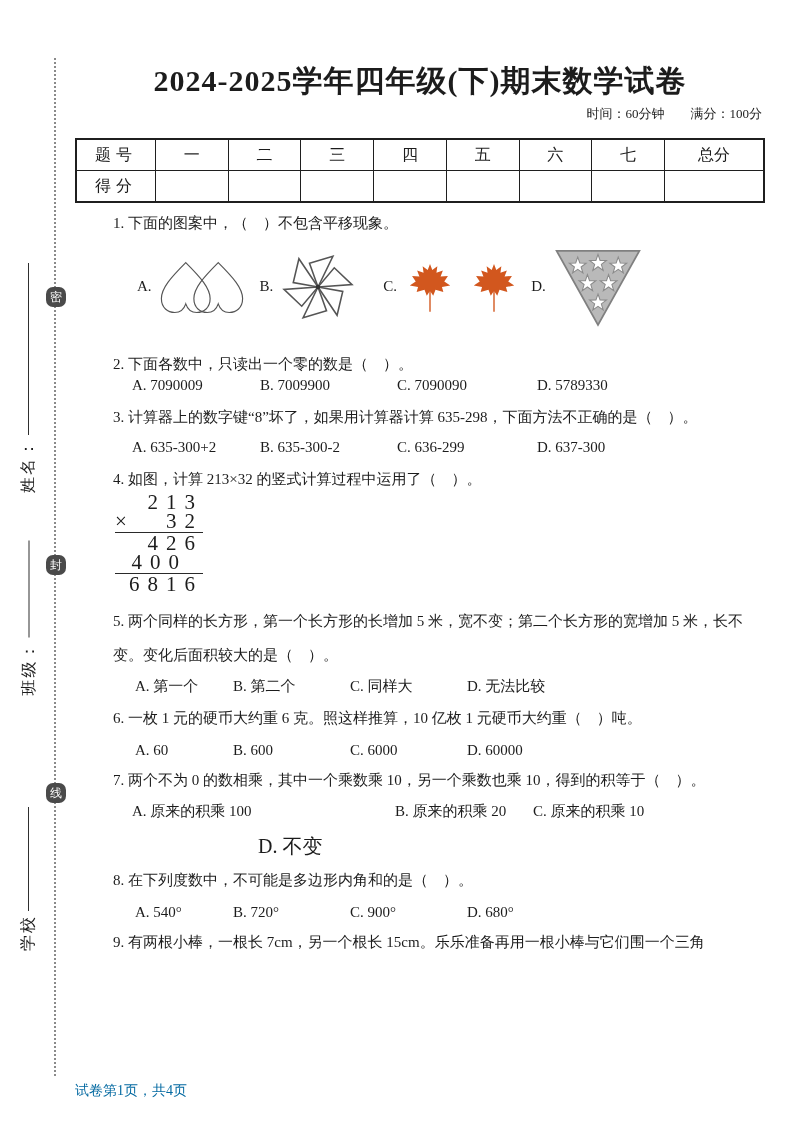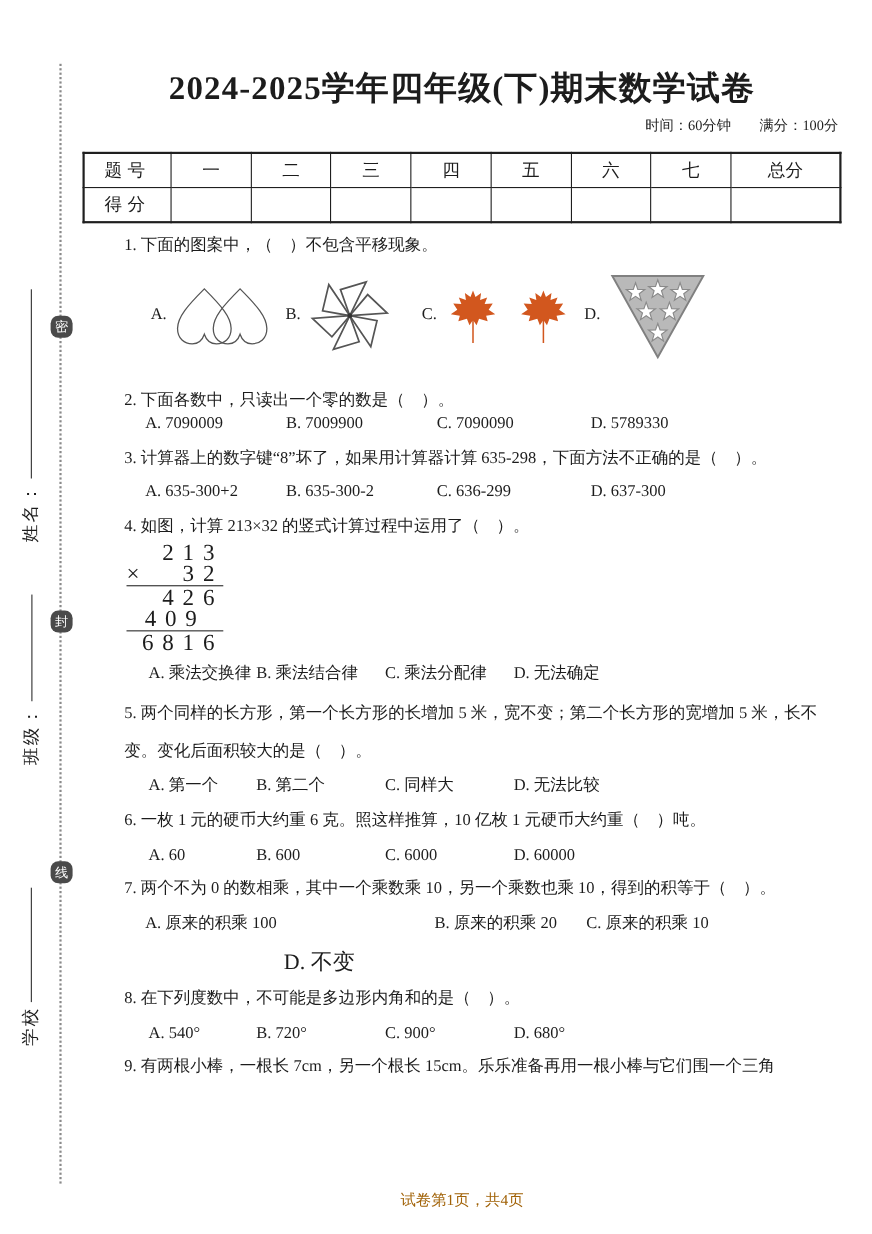--- a/index.html
+++ b/index.html
@@ -189,7 +189,7 @@
       </div>
       <hr>
       <div class="r">426</div>
-      <div class="r shift">409</div>
+      <div class="r shift">400</div>
       <hr>
       <div class="r">6816</div>
     </div>

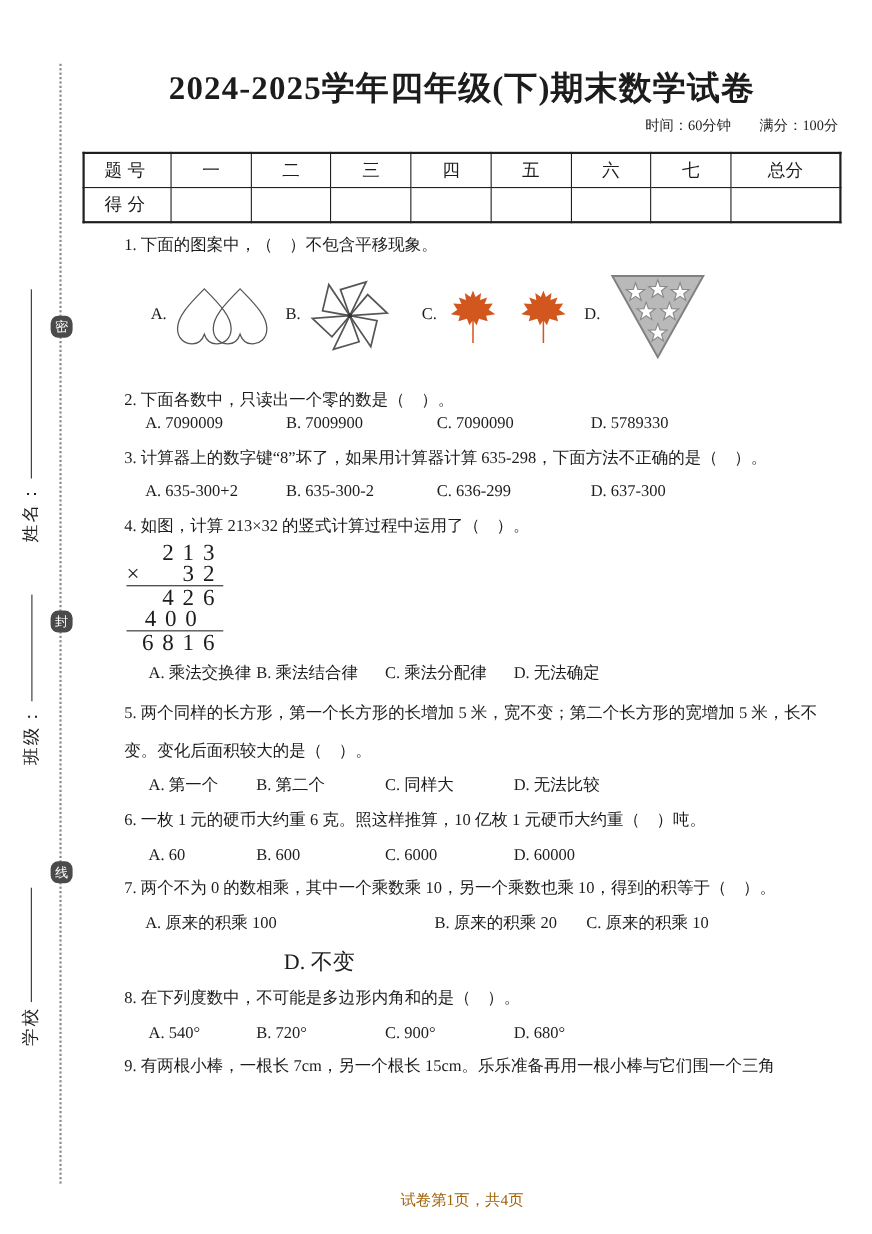--- a/index.html
+++ b/index.html
@@ -193,12 +193,6 @@
       <hr>
       <div class="r">6816</div>
     </div>
-    <div class="opts colsB" style="margin-top:8px">
-      <span>A. 乘法交换律</span>
-      <span>B. 乘法结合律</span>
-      <span>C. 乘法分配律</span>
-      <span>D. 无法确定</span>
-    </div>
 
     <p class="q q2l" style="margin-top:10px">5. 两个同样的长方形，第一个长方形的长增加 5 米，宽不变；第二个长方形的宽增加 5 米，长不变。变化后面积较大的是（　）。</p>
     <div class="opts colsB" style="margin-top:4px">

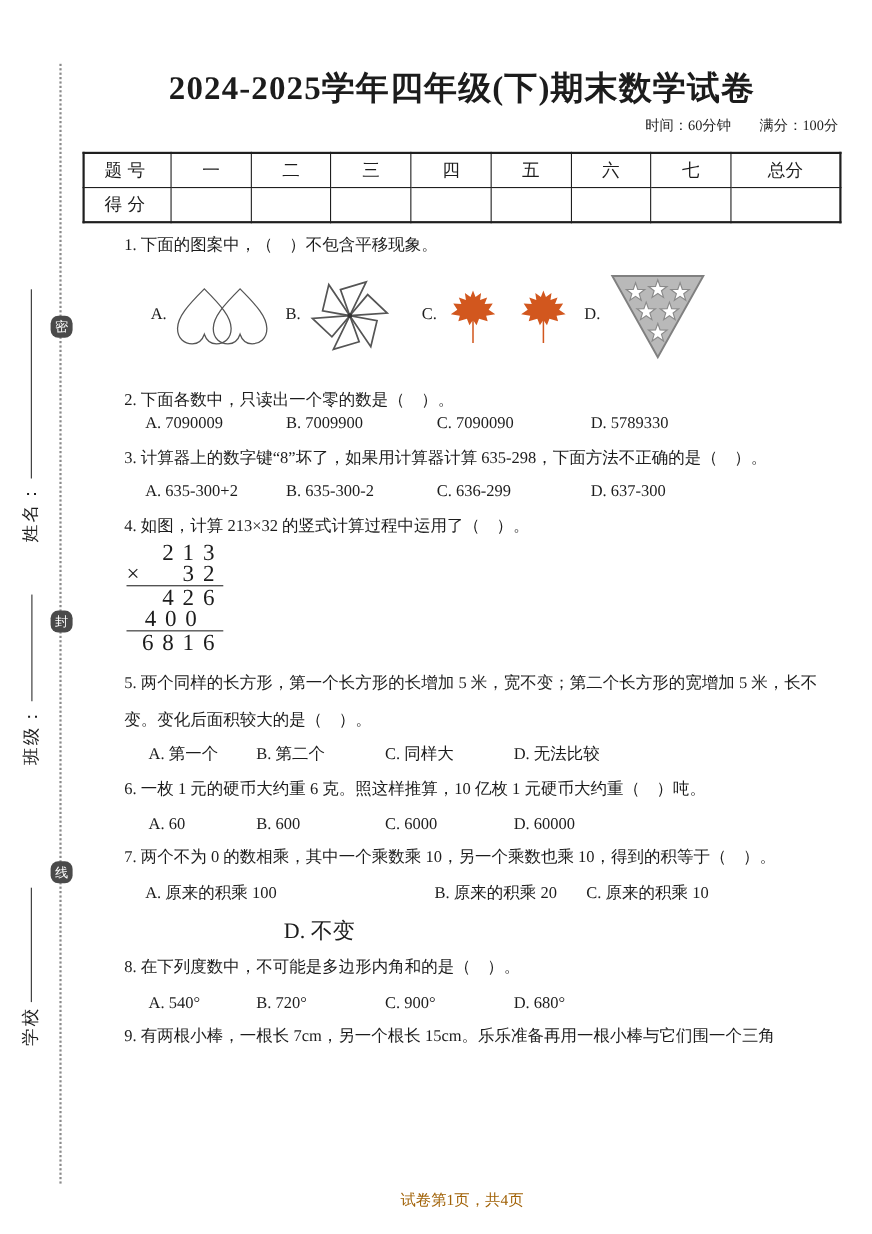--- a/index.html
+++ b/index.html
@@ -54,7 +54,7 @@
   .vmult .mrow{display:flex;justify-content:space-between;line-height:19px;}
   .vmult .mrow .mult{letter-spacing:8px;}
   .vmult hr{border:none;border-top:1.6px solid #2a2a2a;margin:1px 0;}
-  .footer{position:absolute;left:75px;top:1082px;width:690px;text-align:center;font-size:14px;color:#a16207;}
+  .footer{position:absolute;left:75px;top:1082px;width:690px;font-size:14px;color:#0369a1;}
 </style>
 </head>
 <body>

